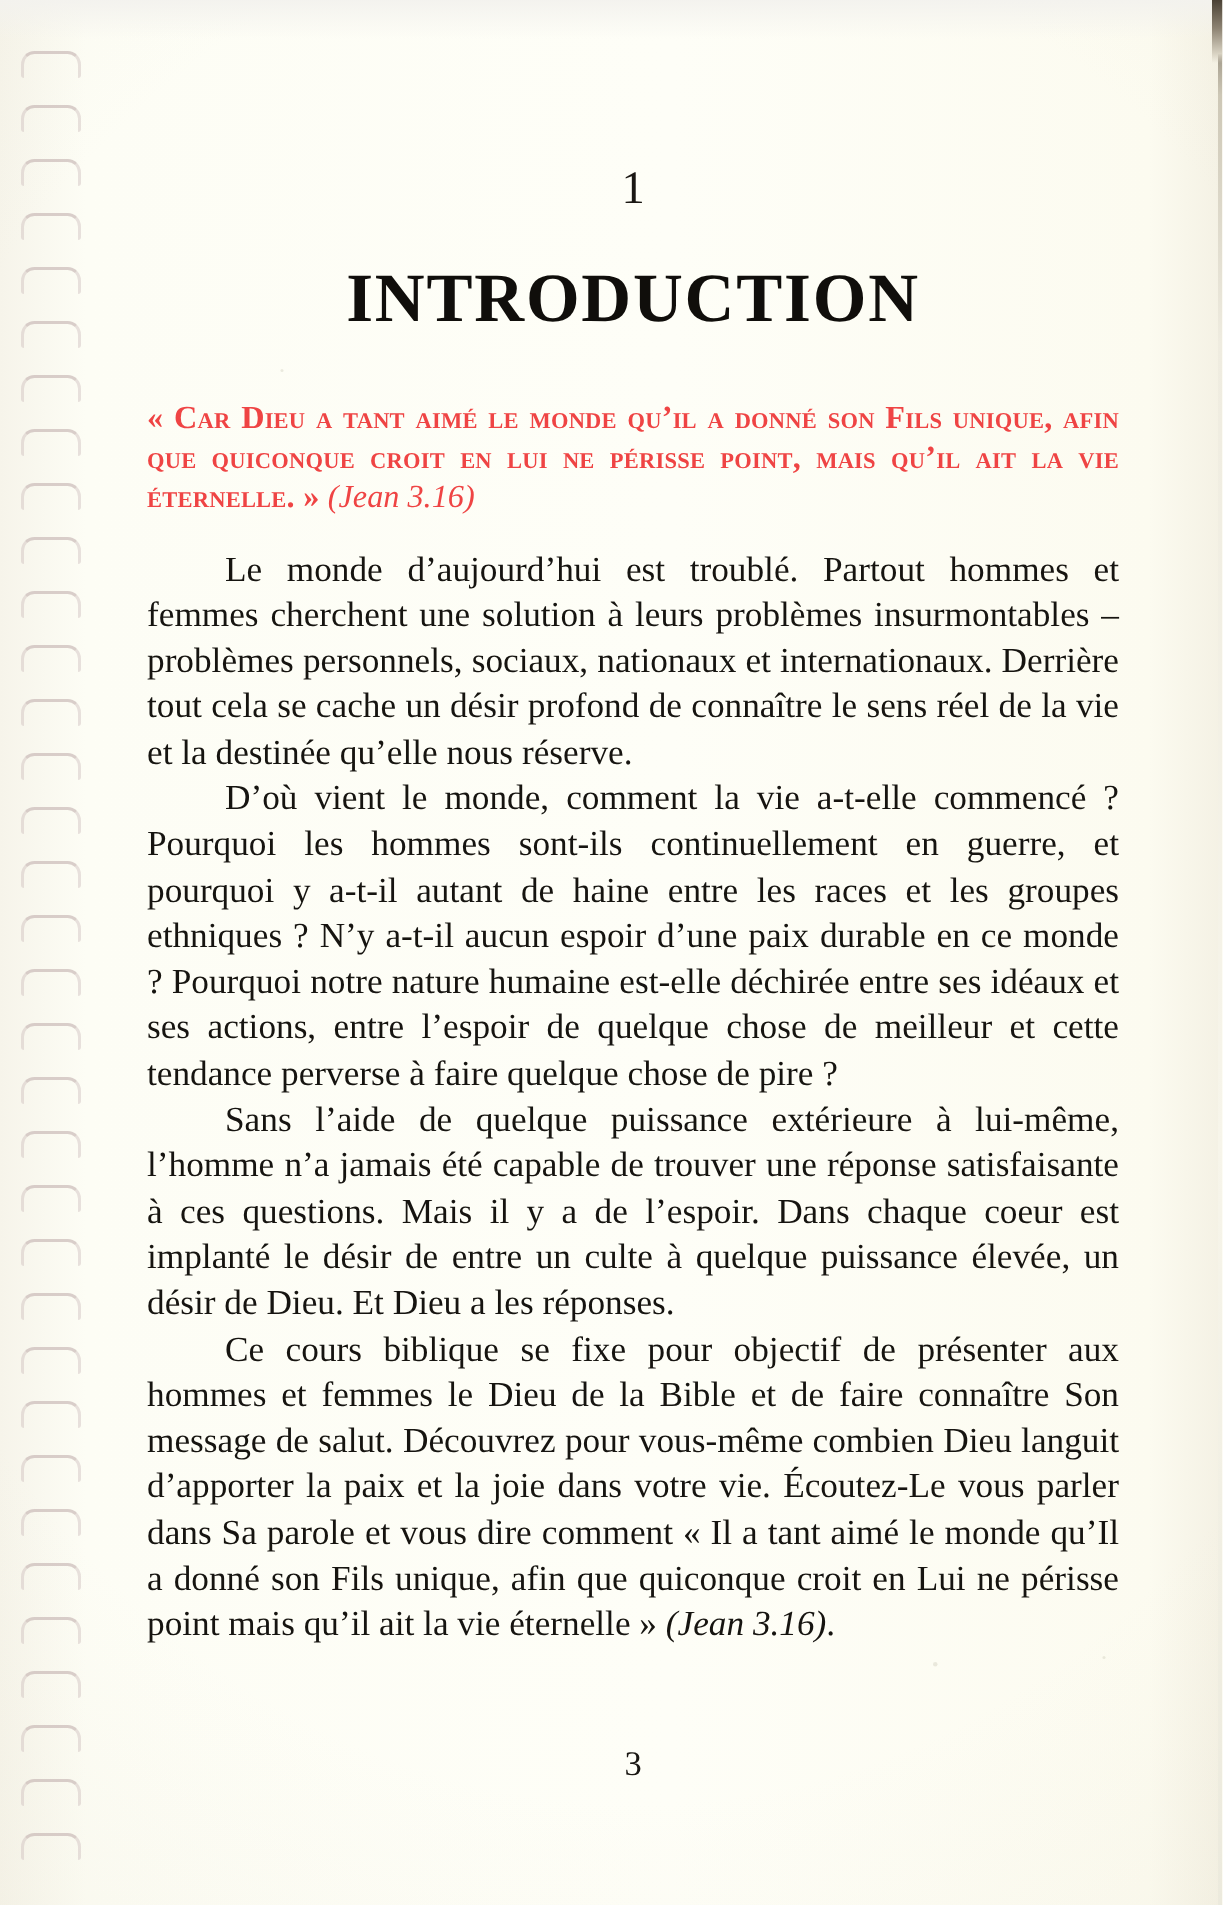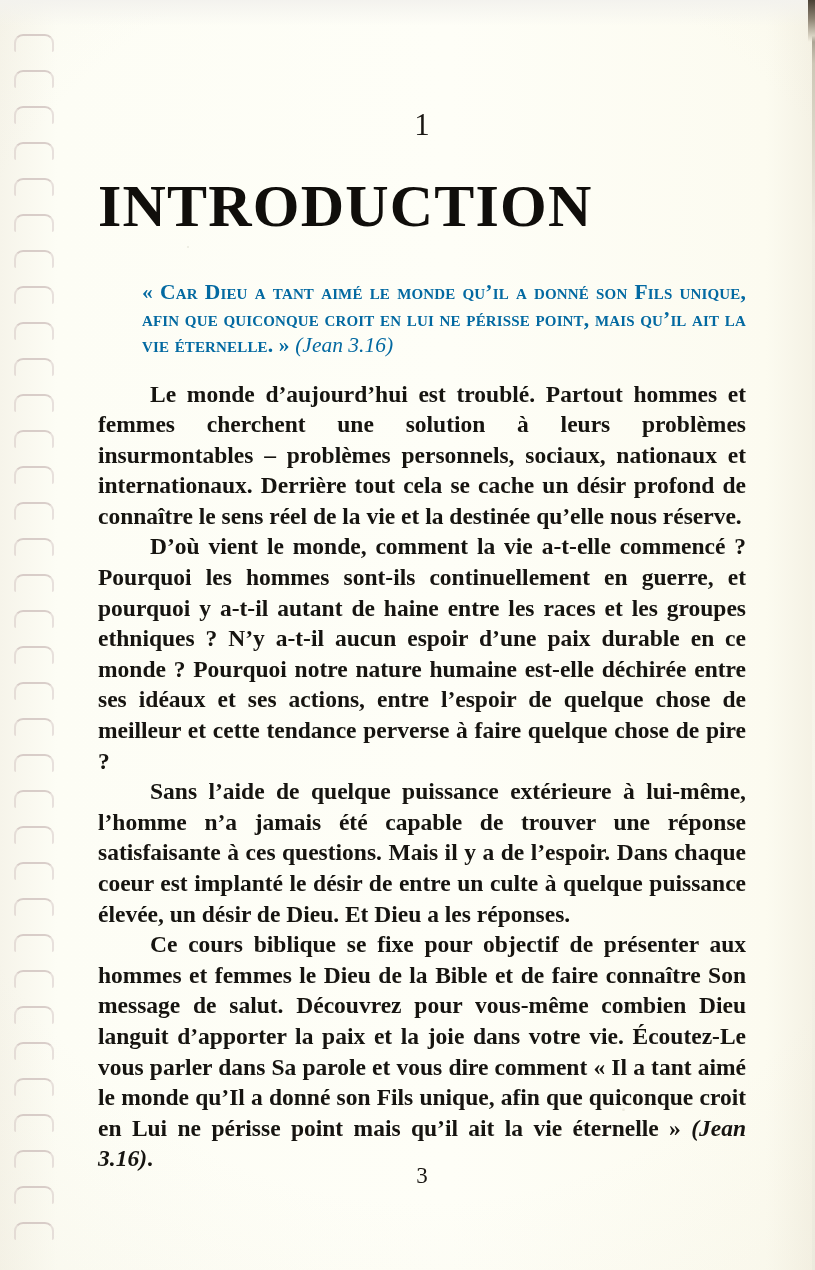--- a/index.html
+++ b/index.html
@@ -97,8 +97,8 @@
   }
 
   .chapter-title {
-    text-align: left;
-    font-size: 60px;
+    text-align: center;
+    font-size: 46px;
     line-height: 1;
     letter-spacing: 1.2px;
     margin-top: 36px;

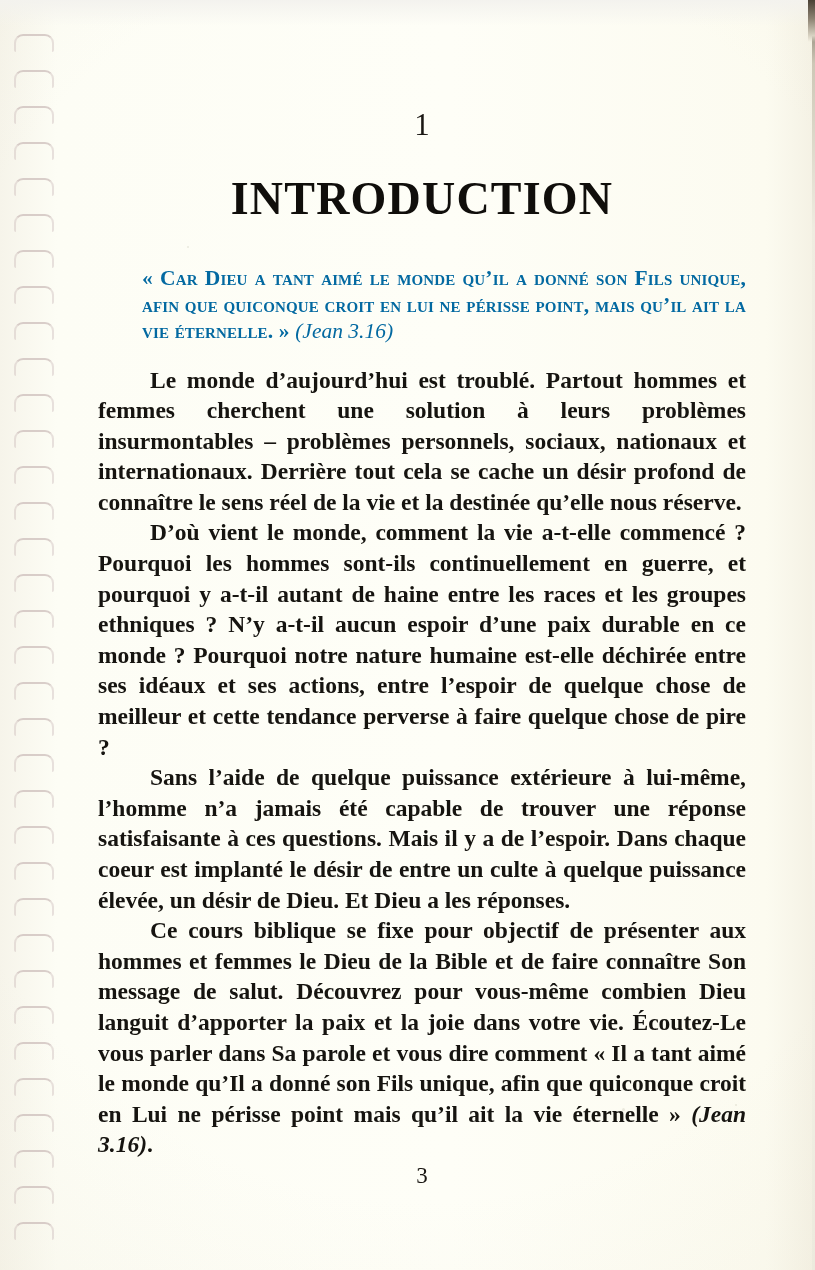--- a/index.html
+++ b/index.html
@@ -113,8 +113,7 @@
     font-variant: small-caps;
     text-align: justify;
     letter-spacing: 0.15px;
-    color: #0369a1;
-    margin-left: 44px;
+    color: #ef4444;
   }
   .scripture .ref {
     font-variant: normal;

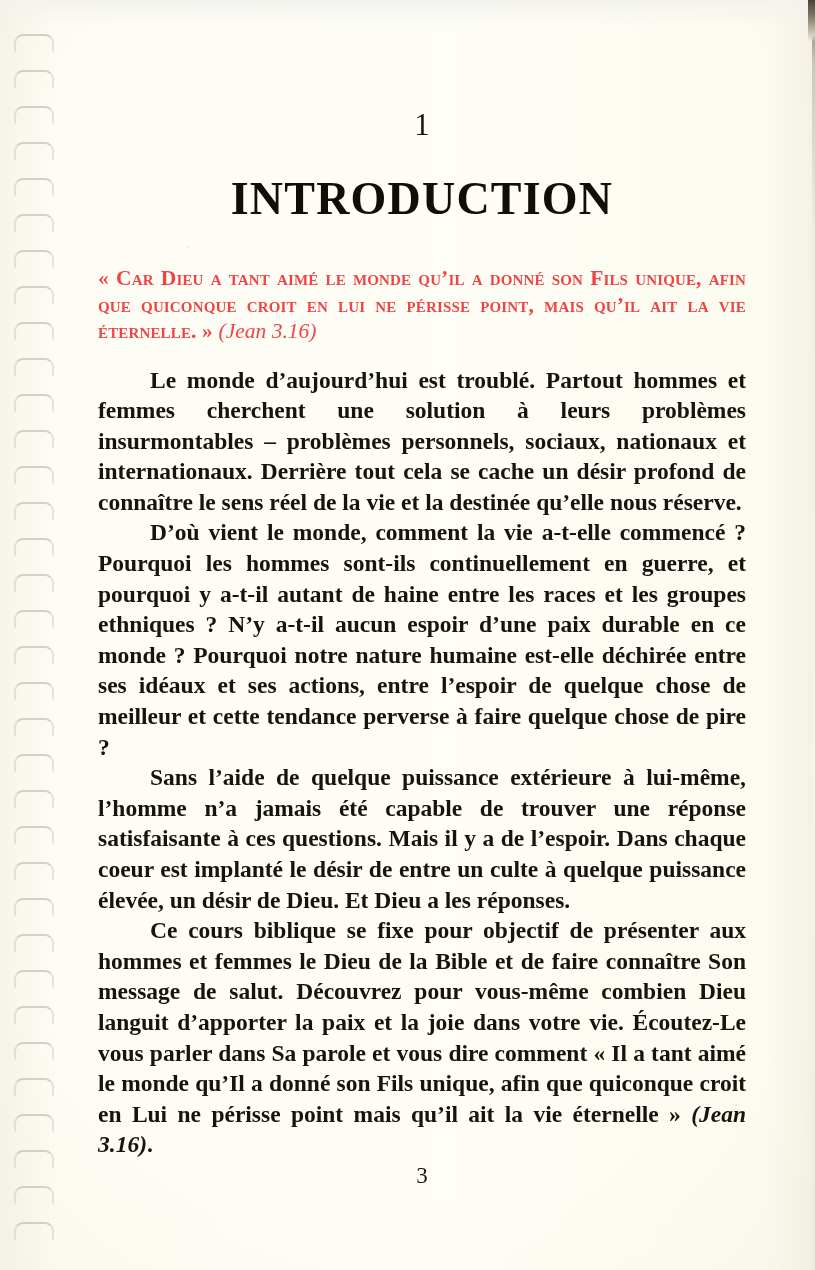--- a/index.html
+++ b/index.html
@@ -133,7 +133,6 @@
   .body-text p {
     margin: 0;
     text-indent: 52px;
-    font-weight: bold;
   }
   .body-text .ref {
     font-style: italic;

